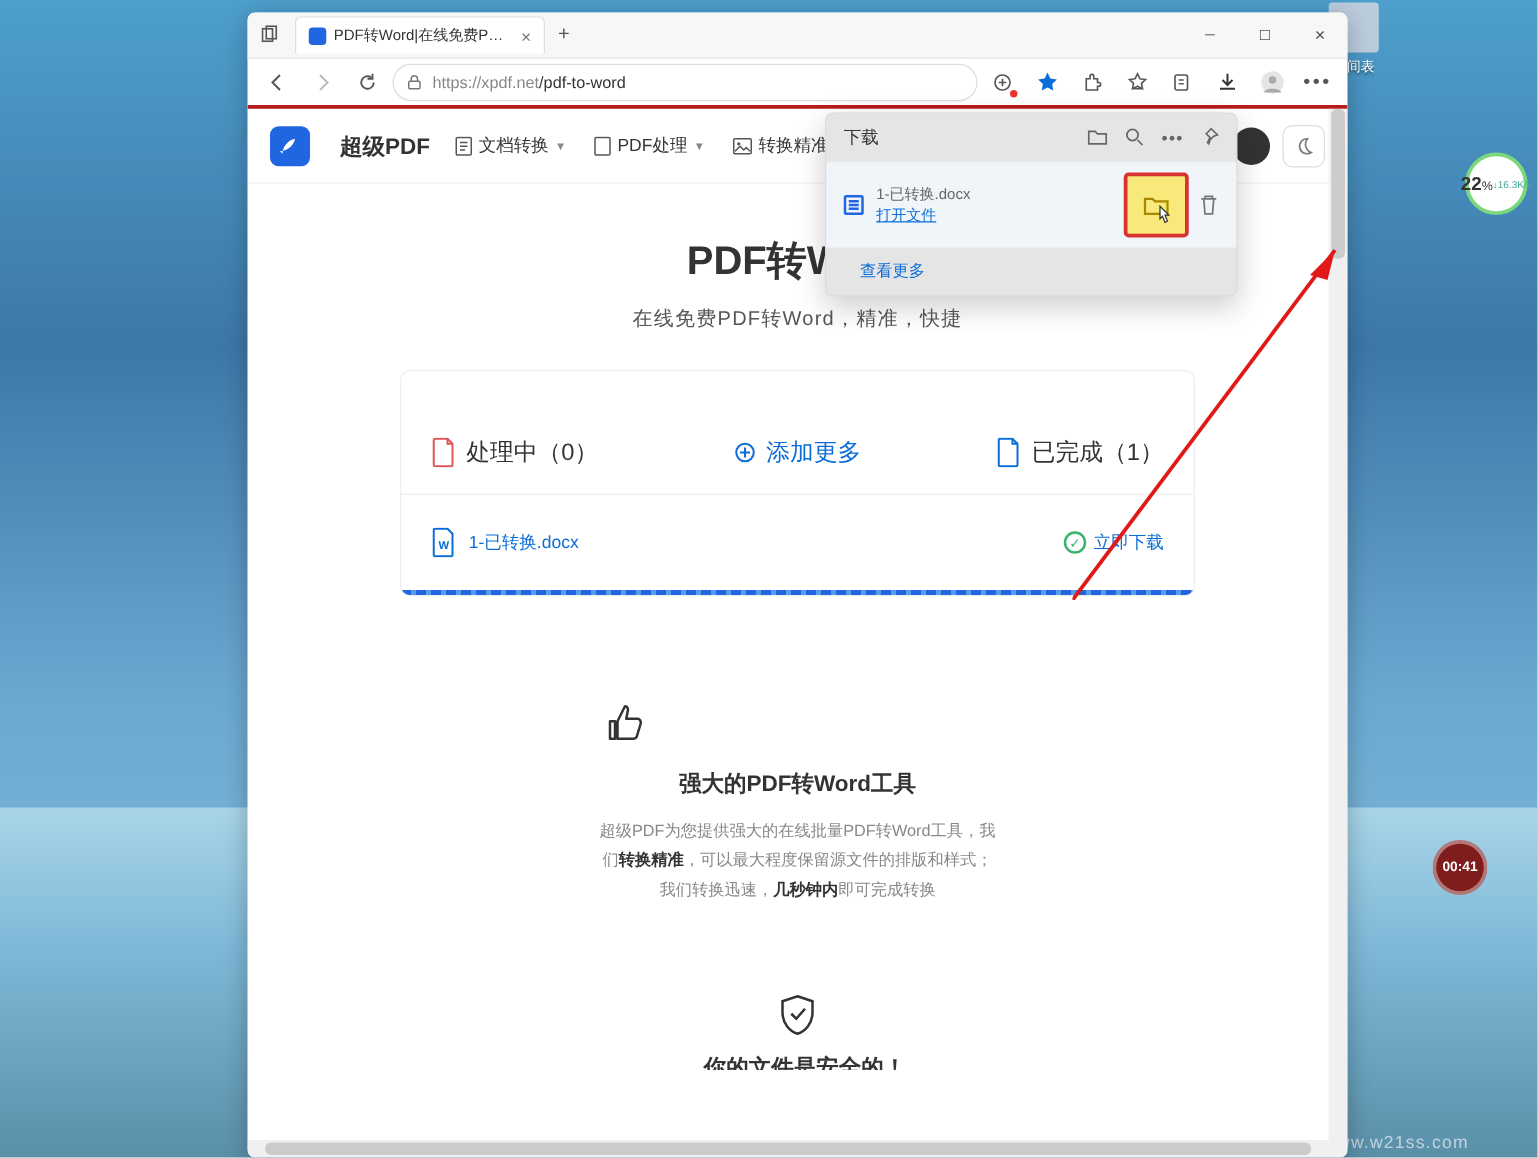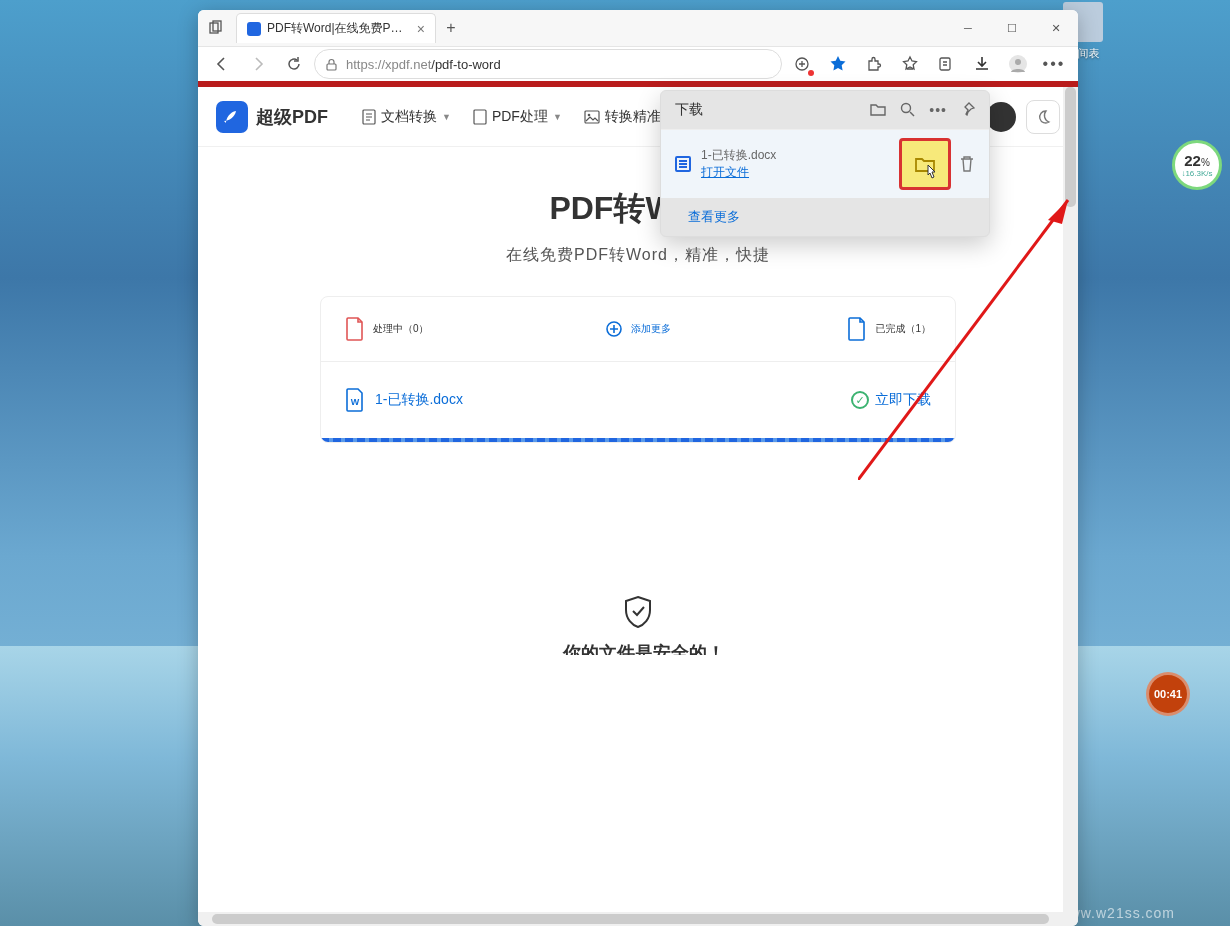--- a/index.html
+++ b/index.html
@@ -29,7 +29,7 @@
 .win-controls { position:absolute; right:0; top:0; display:flex; height:100%; }
 .win-btn { width:44px; display:flex; align-items:center; justify-content:center; color:#555; font-size:11px; }
 
-.addrbar { height:40px; display:flex; align-items:center; padding:0 8px; gap:4px; border-bottom:6px solid #b91c1c; }
+.addrbar { height:40px; display:flex; align-items:center; padding:0 8px; gap:4px; border-bottom:3px solid #b91c1c; }
 .nav-btn { width:32px; height:32px; display:flex; align-items:center; justify-content:center; color:#555; border-radius:4px; }
 .nav-btn.disabled { color:#bbb; }
 .url-box { flex:1; height:30px; border:1px solid #ddd; border-radius:15px; display:flex; align-items:center; padding:0 10px; gap:8px; font-size:13px; color:#333; }

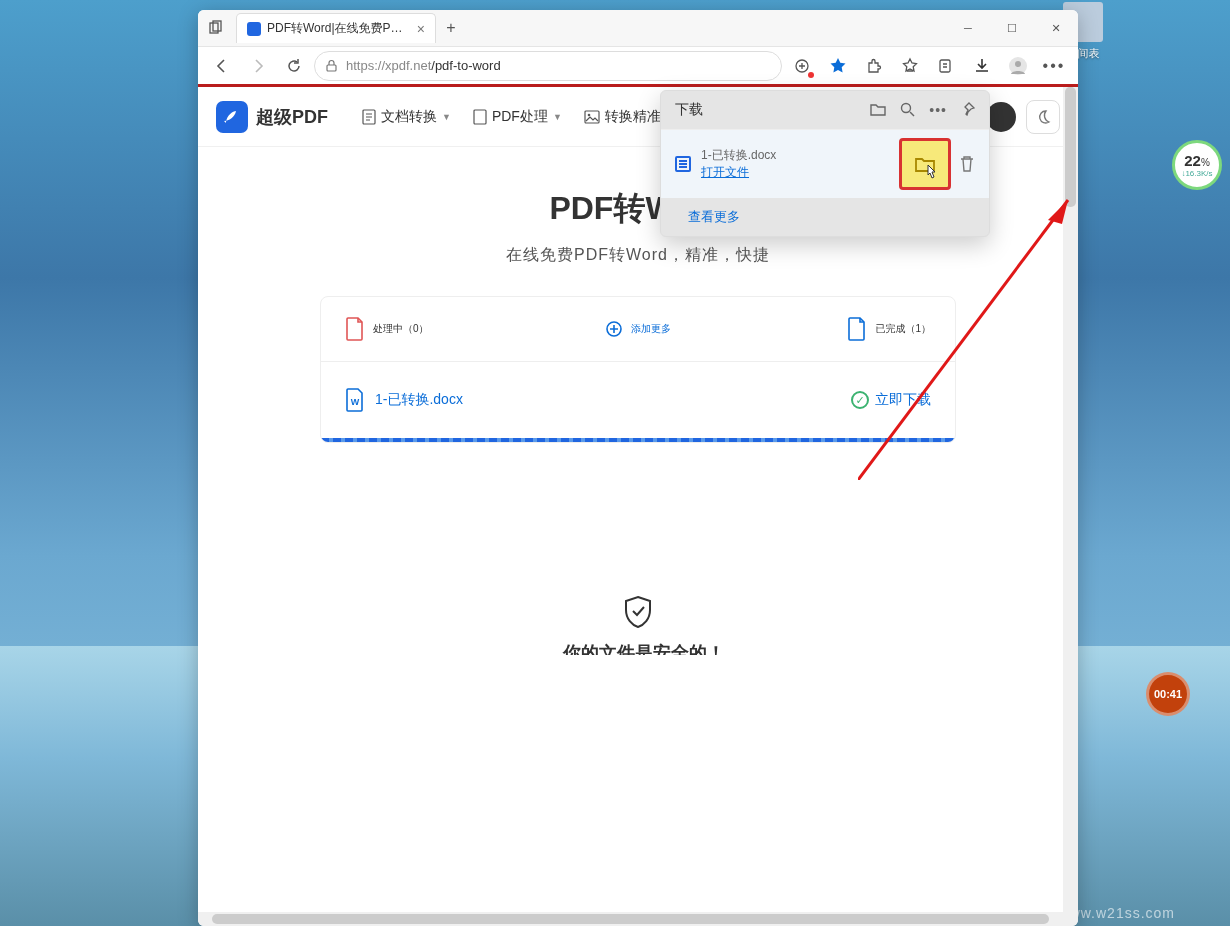--- a/index.html
+++ b/index.html
@@ -69,7 +69,7 @@
 .scrollbar-h .thumb { position:absolute; top:2px; bottom:2px; left:14px; right:14px; background:#ccc; border-radius:5px; }
 
 .site-header { height:60px; display:flex; align-items:center; padding:0 18px; gap:20px; border-bottom:1px solid #f0f0f0; }
-.logo { display:flex; align-items:center; gap:8px; font-size:18px; font-weight:bold; color:#333; }
+.logo { display:flex; align-items:center; gap:24px; font-size:18px; font-weight:bold; color:#333; }
 .logo-badge { width:32px; height:32px; background:#2066e0; border-radius:7px; display:flex; align-items:center; justify-content:center; color:#fff; }
 .nav-menu { display:flex; gap:22px; font-size:14px; color:#333;margin-left:14px; }
 .nav-item { display:flex; align-items:center; gap:5px; cursor:pointer; }

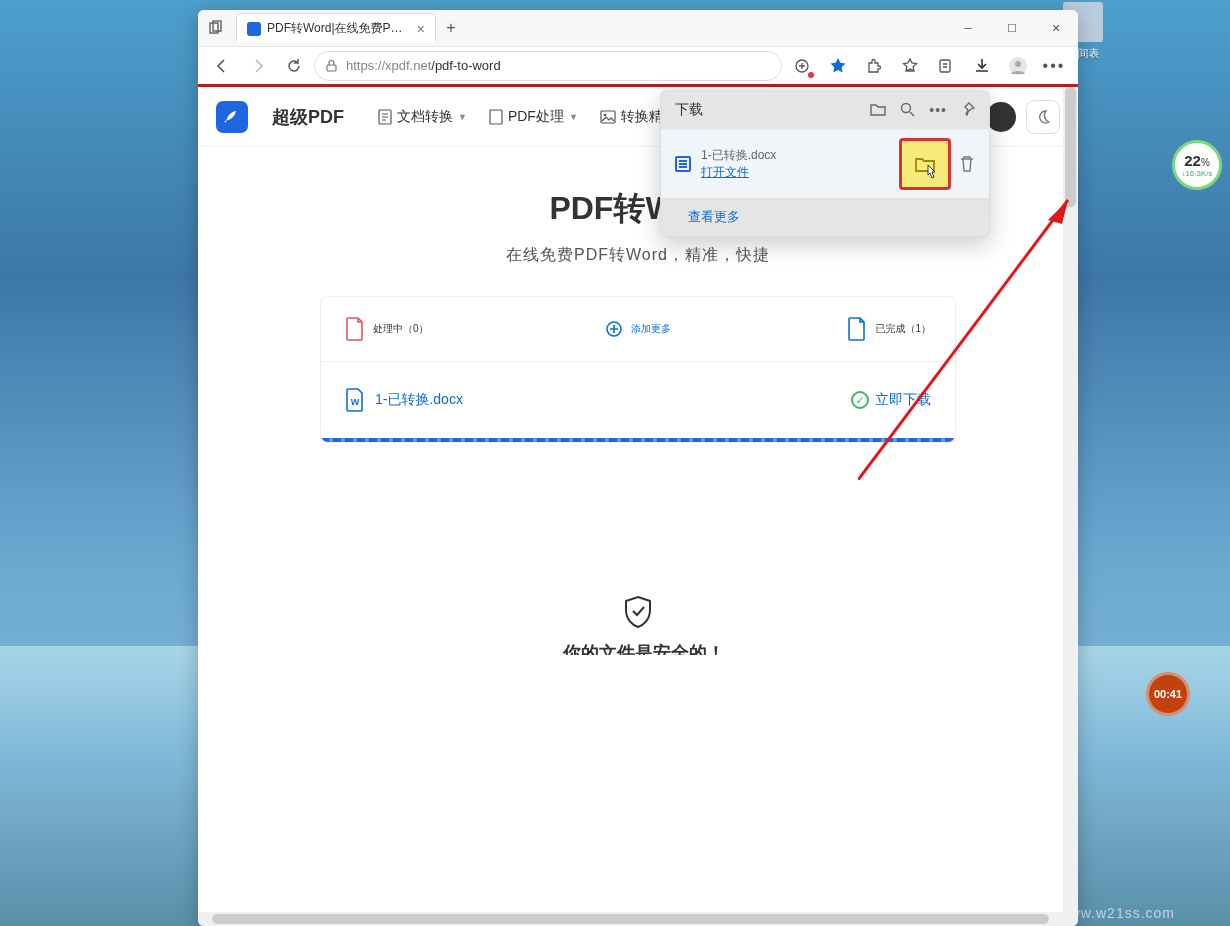--- a/index.html
+++ b/index.html
@@ -71,7 +71,7 @@
 .site-header { height:60px; display:flex; align-items:center; padding:0 18px; gap:20px; border-bottom:1px solid #f0f0f0; }
 .logo { display:flex; align-items:center; gap:24px; font-size:18px; font-weight:bold; color:#333; }
 .logo-badge { width:32px; height:32px; background:#2066e0; border-radius:7px; display:flex; align-items:center; justify-content:center; color:#fff; }
-.nav-menu { display:flex; gap:22px; font-size:14px; color:#333;margin-left:14px; }
+.nav-menu { display:flex; gap:22px; font-size:14px; color:#333; }
 .nav-item { display:flex; align-items:center; gap:5px; cursor:pointer; }
 .nav-caret { font-size:9px; color:#888; }
 .theme-icons { margin-left:auto; display:flex; gap:10px; align-items:center; }

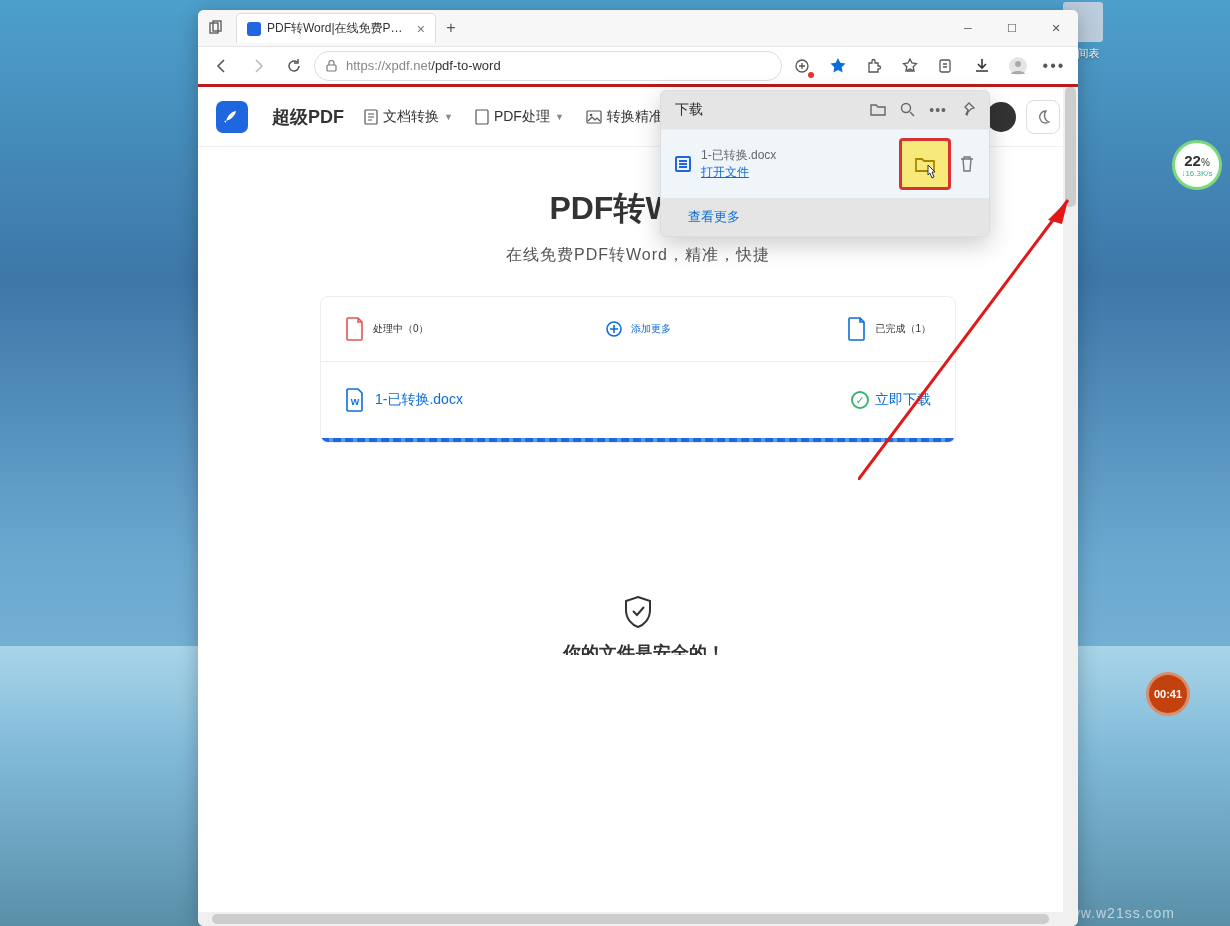--- a/index.html
+++ b/index.html
@@ -11,7 +11,7 @@
 .desktop-icon .ic { width: 40px; height: 40px; margin: 0 auto 4px; background: #bcd; border-radius: 3px; }
 
 
-.cpu-widget { position: absolute; right: 8px; top: 140px; width: 50px; height: 50px; border-radius: 50%; background: #fff; border: 3px solid #7dd87d; display:flex; flex-direction:column; align-items:center; justify-content:center; font-size:12px; color:#333; }
+.cpu-widget { position: absolute; right: 8px; top: 122px; width: 50px; height: 50px; border-radius: 50%; background: #fff; border: 3px solid #7dd87d; display:flex; flex-direction:row; align-items:center; justify-content:center; font-size:12px; color:#333; }
 .cpu-widget .big { font-size: 15px; font-weight:bold; }
 .cpu-widget .small { font-size: 8px; color:#4a9; }
 .timer-widget { position:absolute; right:40px; bottom:210px; width:44px; height:44px; border-radius:50%; background:#c2410c; display:flex; align-items:center; justify-content:center; color:#fff; font-size:11px; font-weight:bold; border:3px solid rgba(255,255,255,0.4); }

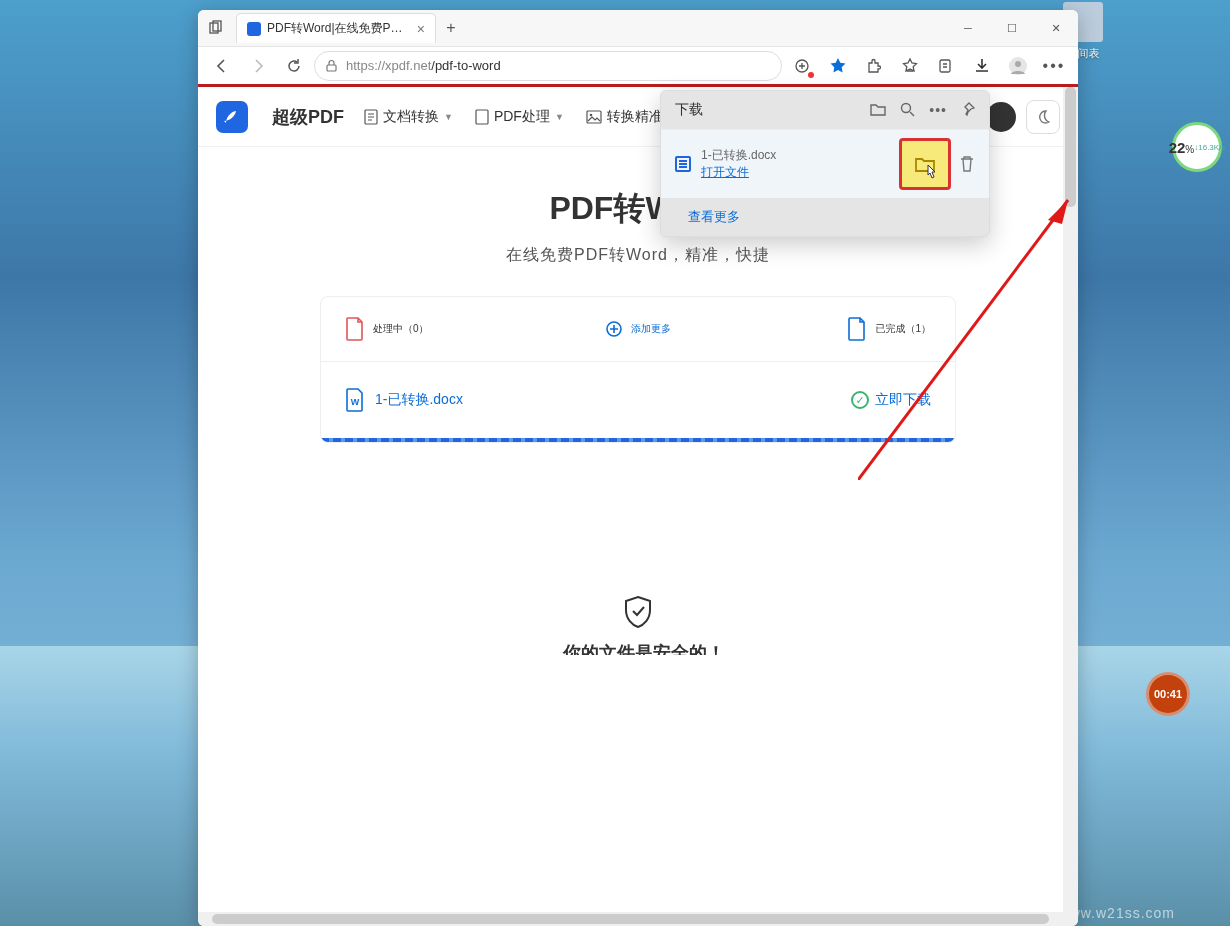--- a/index.html
+++ b/index.html
@@ -84,7 +84,7 @@
 
 .card { width:636px; margin:0 auto; border:1px solid #eee; border-radius:8px; overflow:hidden; }
 .card-top { display:flex; align-items:center; justify-content:space-between; padding:20px 24px; }
-.ct-item { display:flex; align-items:center; gap:8px; font-size:10px; color:#333; }
+.ct-item { display:flex; align-items:center; gap:8px; font-size:19px; color:#333;margin-top:32px; }
 .ct-item.blue { color:#0b6dd8; cursor:pointer; }
 .ct-icon { width:20px; height:24px; }
 .card-mid { border-top:1px solid #eee; padding:26px 24px; display:flex; align-items:center; justify-content:space-between; }

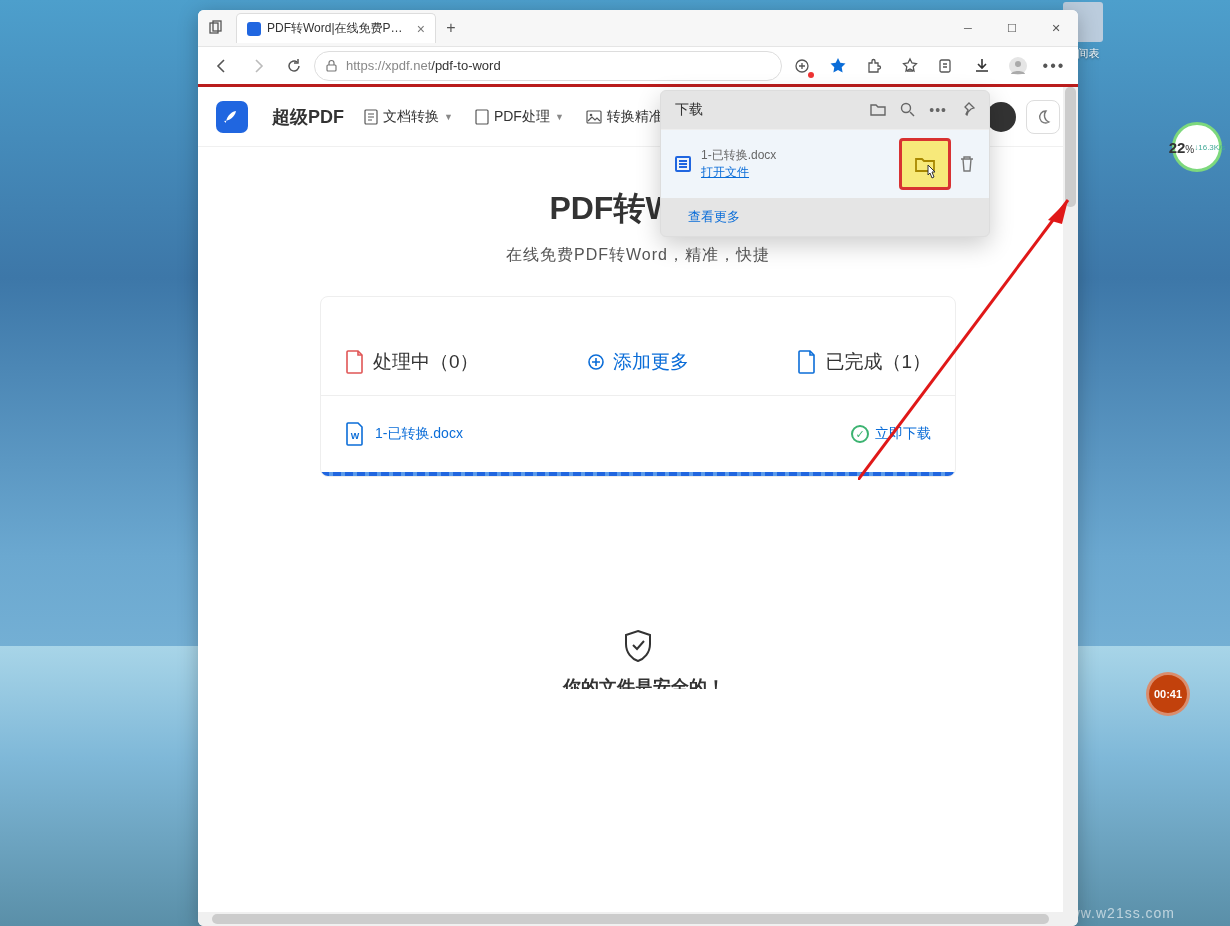--- a/index.html
+++ b/index.html
@@ -308,6 +308,15 @@
     </div>
 
     <div class="features">
+      <div class="feature">
+        <div class="feature-icon">
+          <svg width="40" height="40" viewBox="0 0 40 40">
+              <path d="M10 20h4v14h-4zM16 34V20l6-12c2 0 3 2 2 5l-1 5h9c2 0 3 2 2.5 4l-3 10c-.4 1.3-1.6 2-3 2z" fill="none" stroke="#333" stroke-width="2" stroke-linejoin="round"></path>
+            </svg>
+        </div>
+        <h3>强大的PDF转Word工具</h3>
+        <p>超级PDF为您提供强大的在线批量PDF转Word工具，我们<b>转换精准</b>，可以最大程度保留源文件的排版和样式；我们转换迅速，<b>几秒钟内</b>即可完成转换</p>
+      </div>
     </div>
 
     <div class="shield-section">

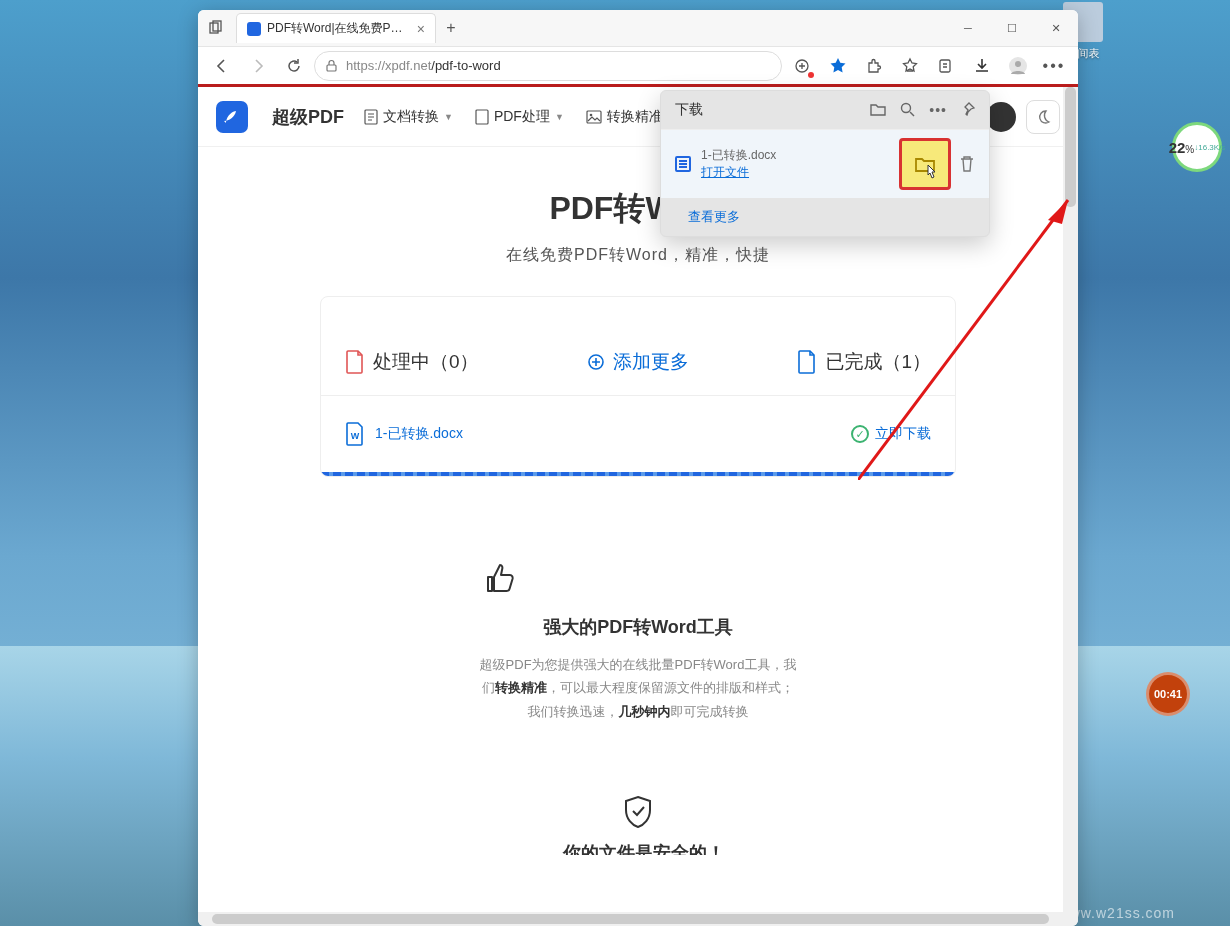--- a/index.html
+++ b/index.html
@@ -14,7 +14,7 @@
 .cpu-widget { position: absolute; right: 8px; top: 122px; width: 50px; height: 50px; border-radius: 50%; background: #fff; border: 3px solid #7dd87d; display:flex; flex-direction:row; align-items:center; justify-content:center; font-size:12px; color:#333; }
 .cpu-widget .big { font-size: 15px; font-weight:bold; }
 .cpu-widget .small { font-size: 8px; color:#4a9; }
-.timer-widget { position:absolute; right:40px; bottom:210px; width:44px; height:44px; border-radius:50%; background:#c2410c; display:flex; align-items:center; justify-content:center; color:#fff; font-size:11px; font-weight:bold; border:3px solid rgba(255,255,255,0.4); }
+.timer-widget { position:absolute; right:40px; bottom:210px; width:44px; height:44px; border-radius:50%; background:#7f1d1d; display:flex; align-items:center; justify-content:center; color:#fff; font-size:11px; font-weight:bold; border:3px solid rgba(255,255,255,0.4); }
 .watermark { position:absolute; right:55px; bottom:5px; color:rgba(255,255,255,0.6); font-size:14px; letter-spacing:1px; }
 
 

